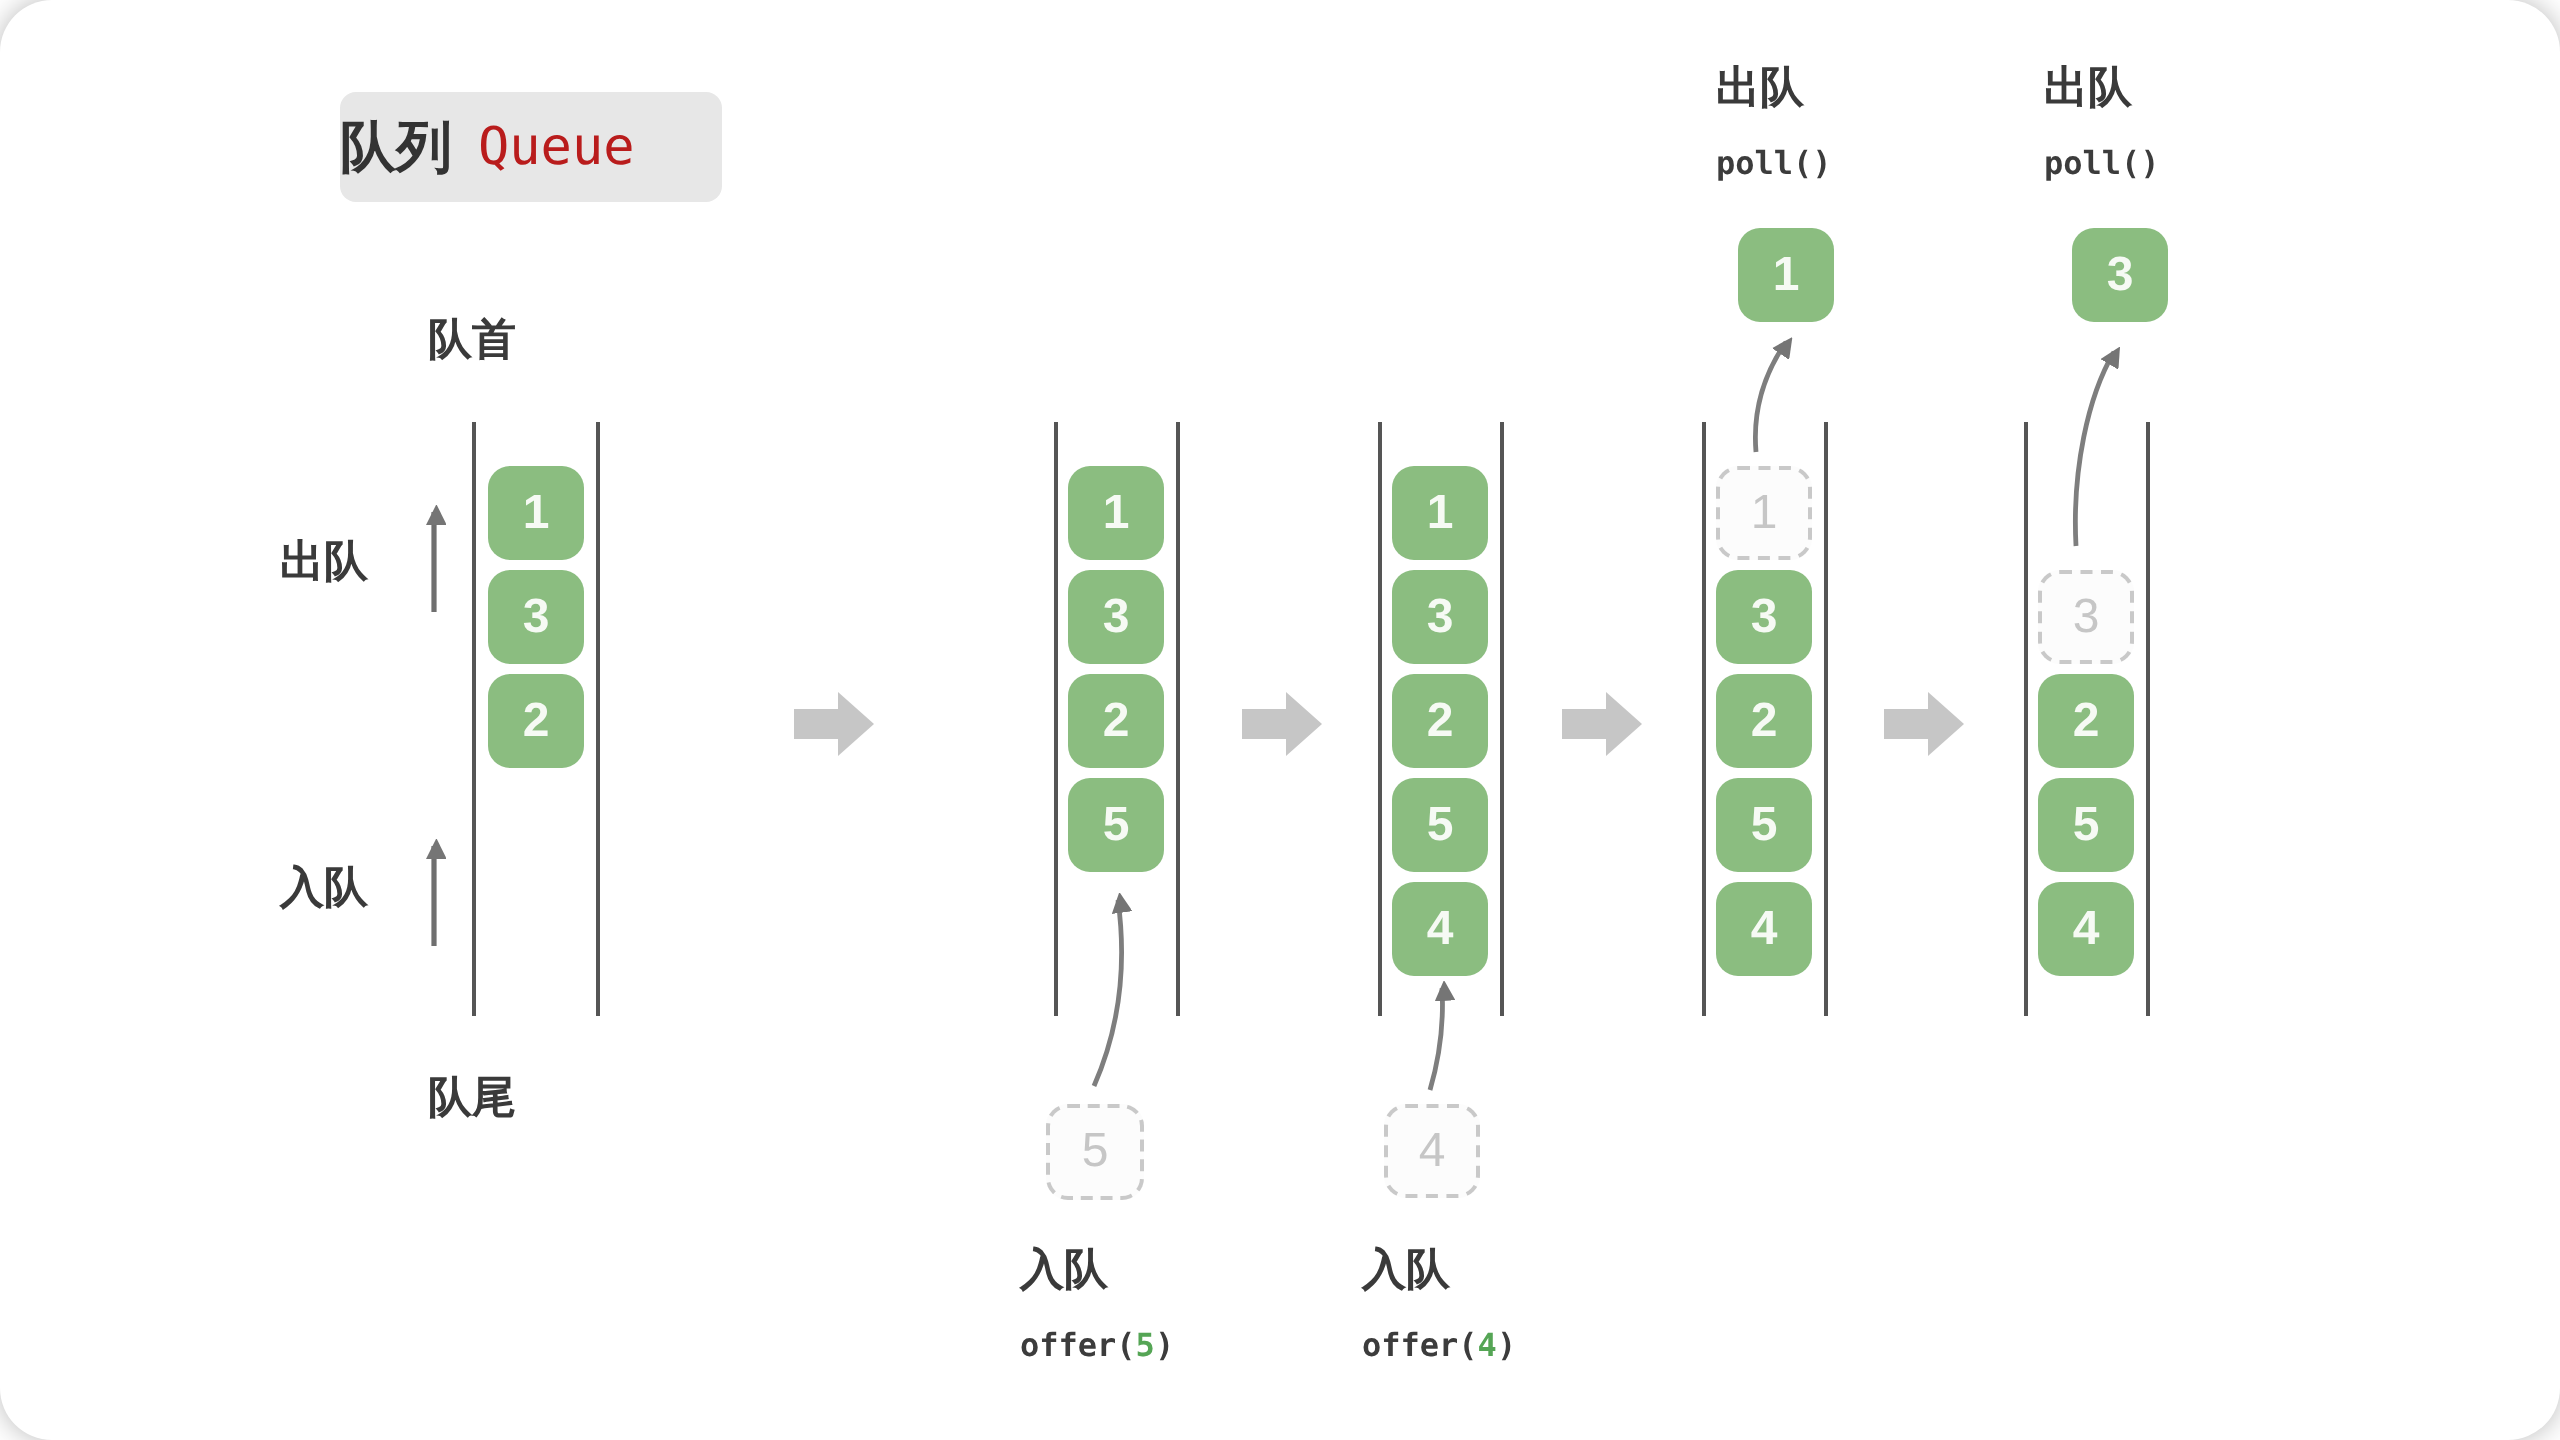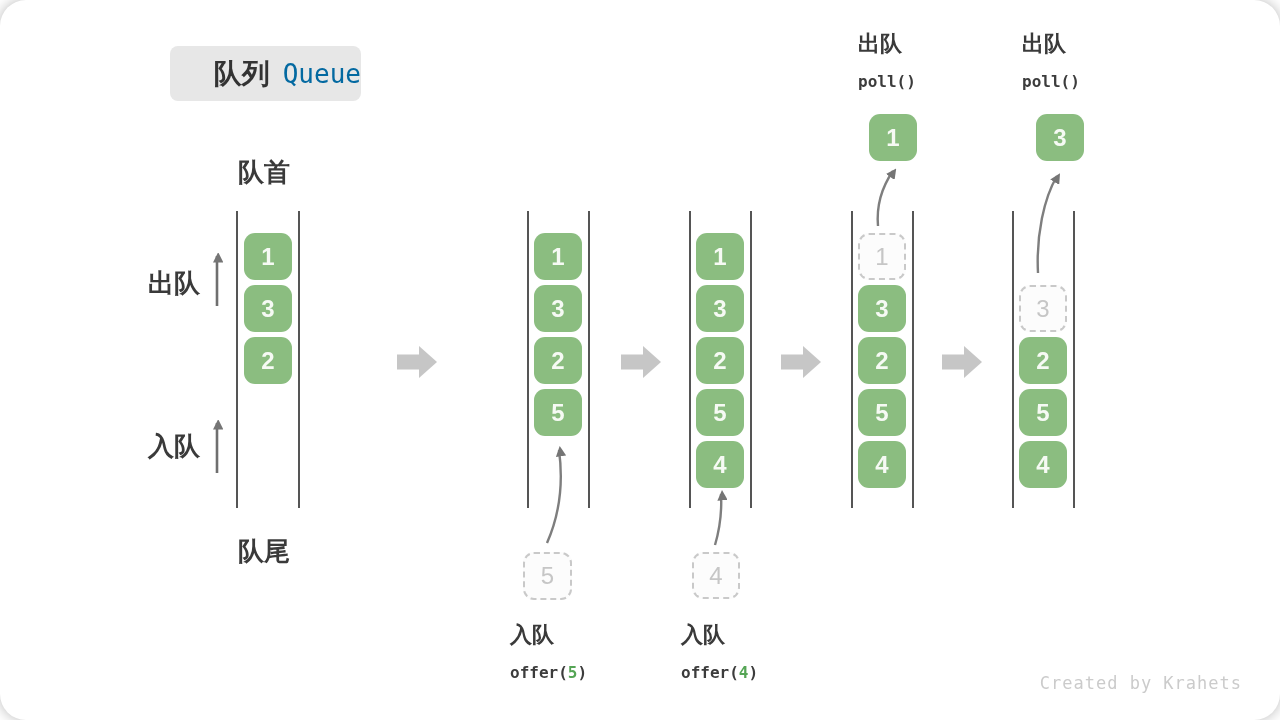--- a/index.html
+++ b/index.html
@@ -15,7 +15,7 @@
   .badge {
     position: absolute; left: 170px; top: 46px; width: 191px; height: 55px;
     background: #e7e7e7; border-radius: 8px;
-    display: flex; align-items: center; justify-content: flex-end; gap: 13px;
+    display: flex; align-items: center; justify-content: flex-start; gap: 13px;
   }
   .badge .zh { font-size: 28px; font-weight: 700; color: #333333; }
   .badge .en { font-family: "DejaVu Sans Mono", "Liberation Mono", monospace; font-size: 26px; color: #0369a1; }

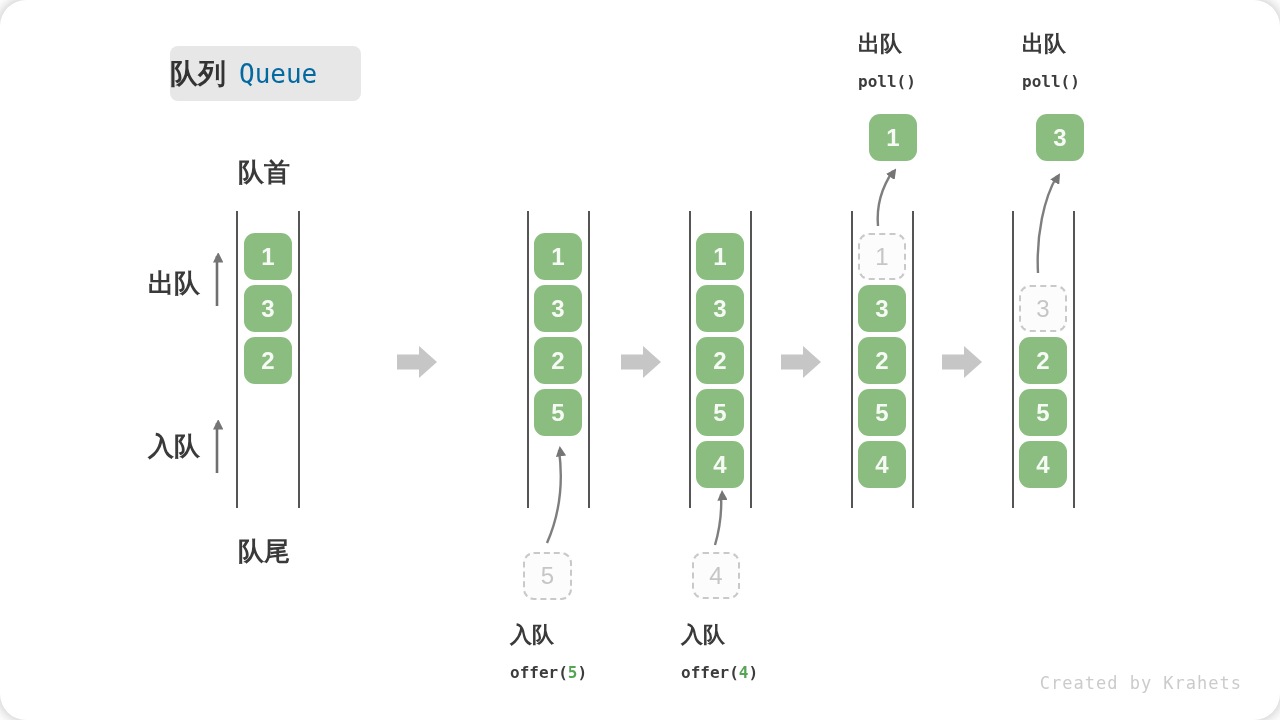--- a/index.html
+++ b/index.html
@@ -18,7 +18,7 @@
     display: flex; align-items: center; justify-content: flex-start; gap: 13px;
   }
   .badge .zh { font-size: 28px; font-weight: 700; color: #333333; }
-  .badge .en { font-family: "DejaVu Sans Mono", "Liberation Mono", monospace; font-size: 26px; color: #0369a1; }
+  .badge .en { font-family: "DejaVu Sans Mono", "Liberation Mono", monospace; font-size: 26px; color: #b91c1c; }
 
   .cjk-label { position: absolute; font-size: 26px; font-weight: 700; color: #3a3a3a; text-align: center; }
 

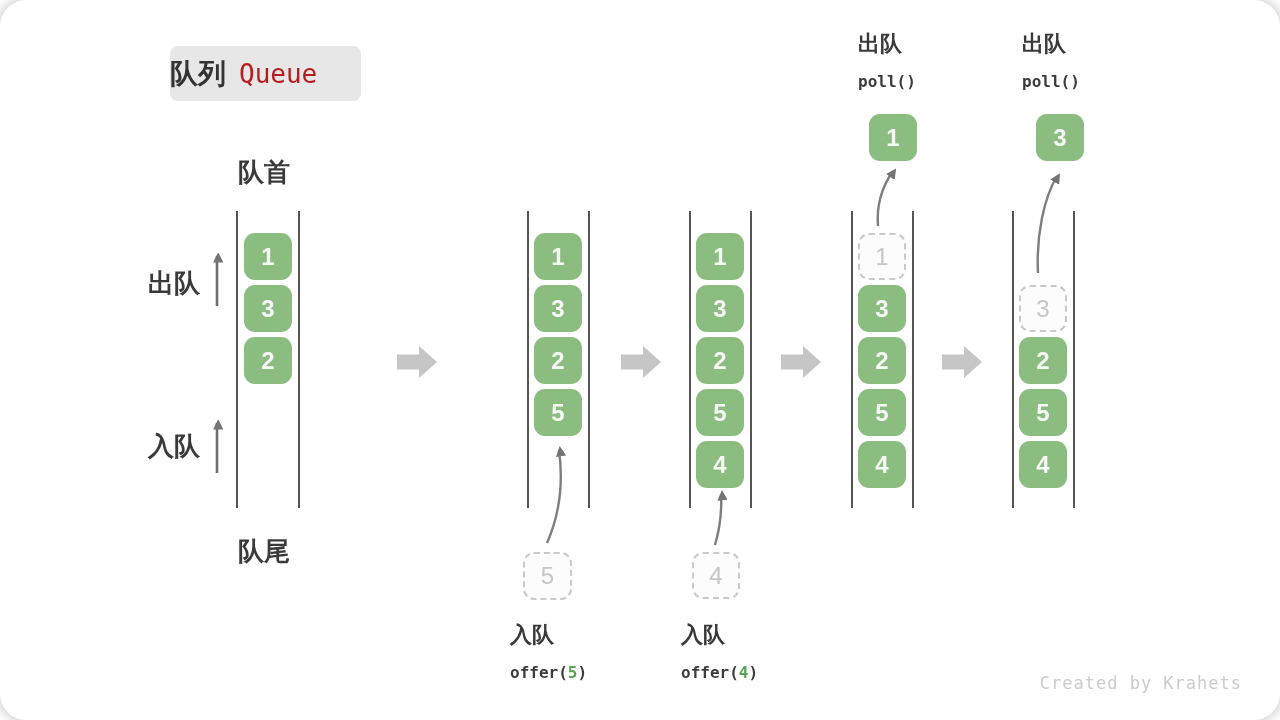--- a/index.html
+++ b/index.html
@@ -20,7 +20,7 @@
   .badge .zh { font-size: 28px; font-weight: 700; color: #333333; }
   .badge .en { font-family: "DejaVu Sans Mono", "Liberation Mono", monospace; font-size: 26px; color: #b91c1c; }
 
-  .cjk-label { position: absolute; font-size: 26px; font-weight: 700; color: #3a3a3a; text-align: center; }
+  .cjk-label { position: absolute; font-size: 22px; font-weight: 700; color: #3a3a3a; }
 
   .rail { position: absolute; top: 211px; height: 297px; width: 1.5px; background: #555555; }
 

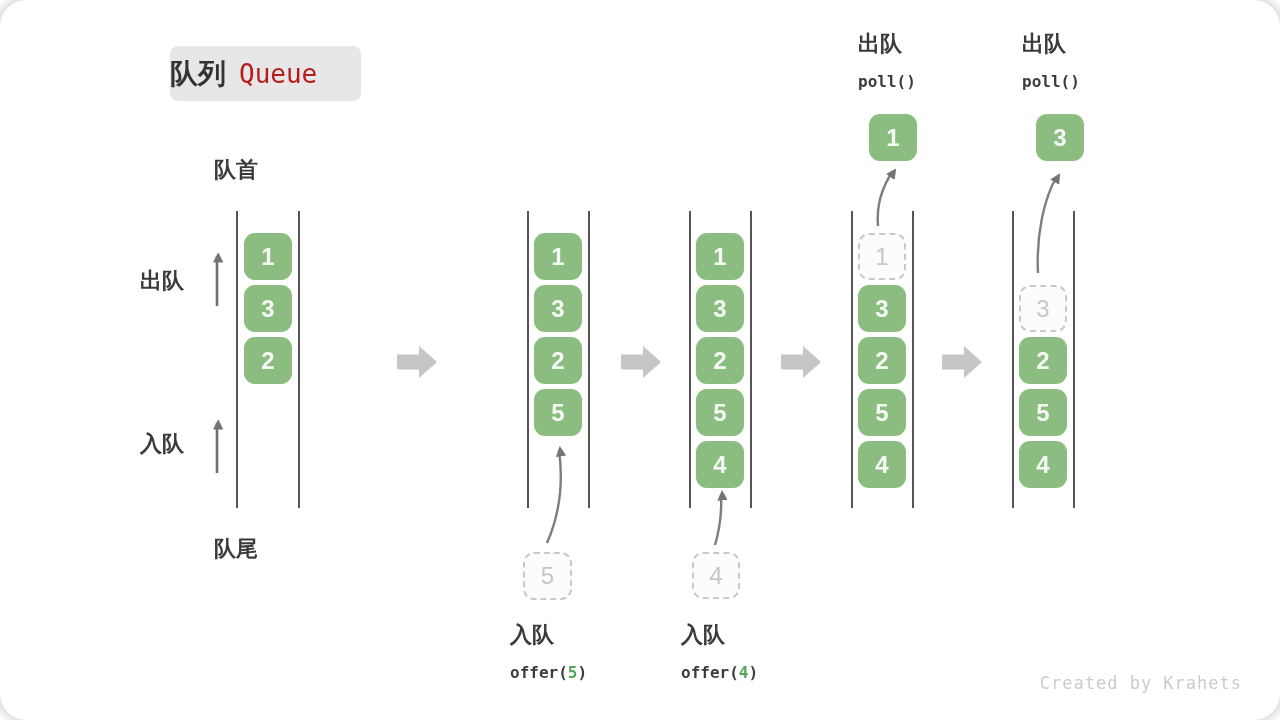--- a/index.html
+++ b/index.html
@@ -142,7 +142,6 @@
     <span class="op-code">poll()</span>
   </div>
 
-  <div class="watermark">Created by Krahets</div>
 
 </div>
 

